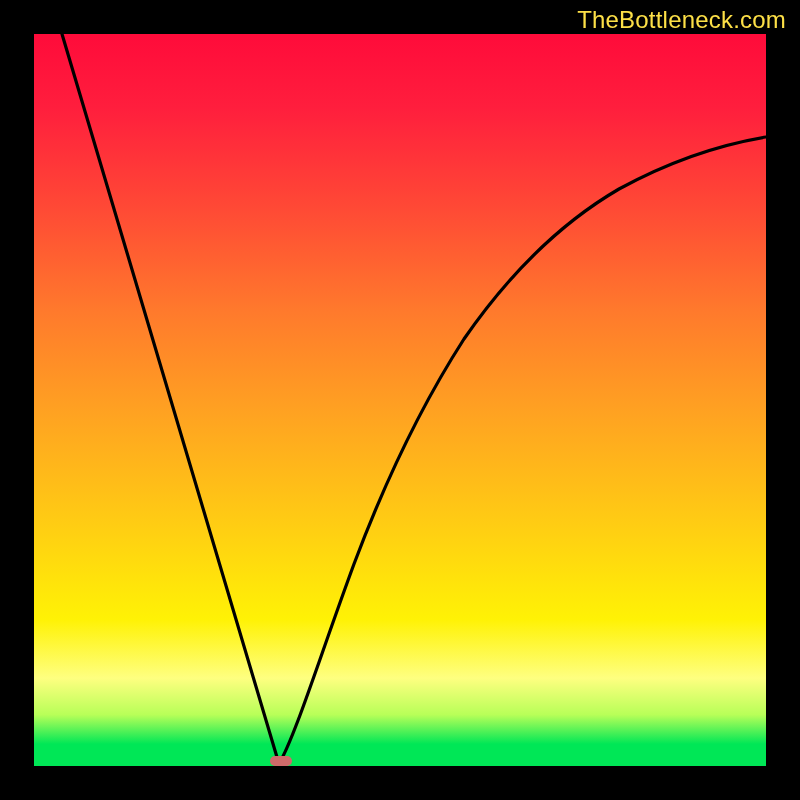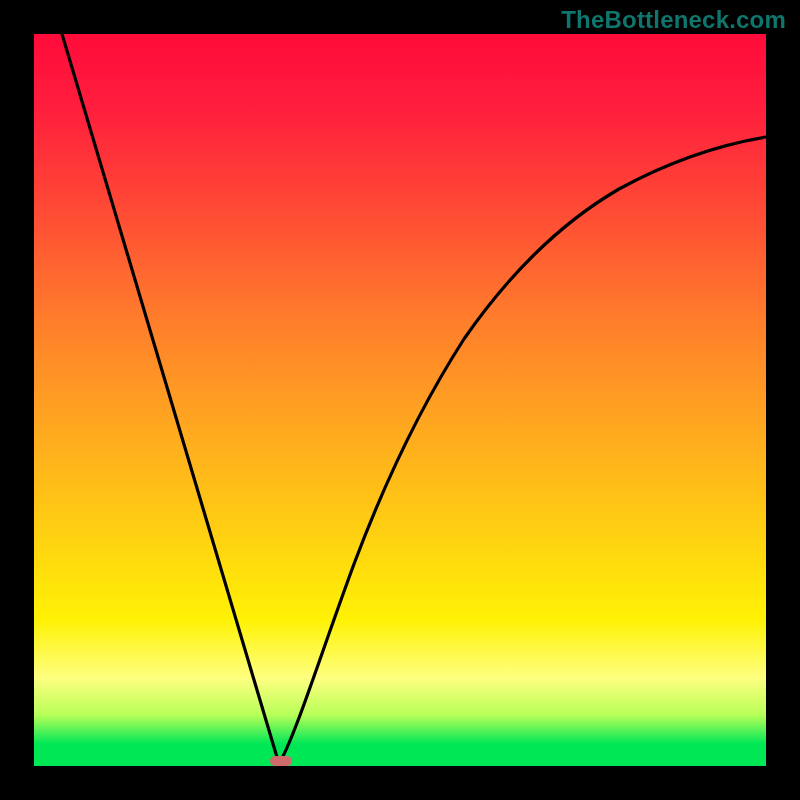--- a/index.html
+++ b/index.html
@@ -21,9 +21,9 @@
     position: absolute;
     top: 6px;
     right: 14px;
-    color: #0f766e;
+    color: #fde047;
     font-size: 24px;
-    font-weight: 700;
+    font-weight: 400;
     letter-spacing: 0.2px;
     z-index: 10;
     user-select: none;

